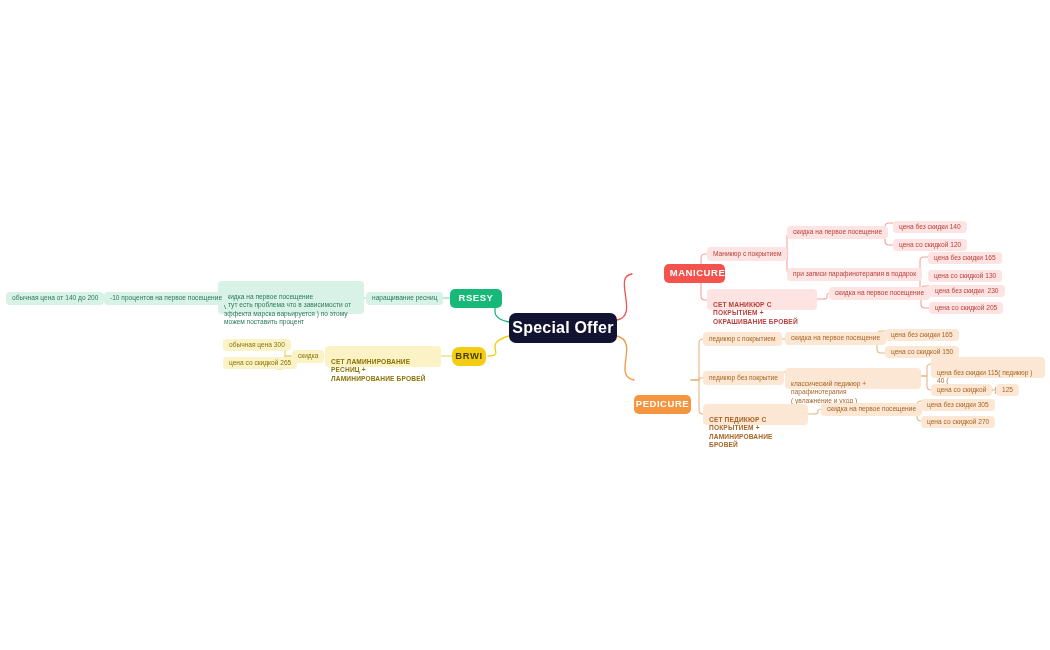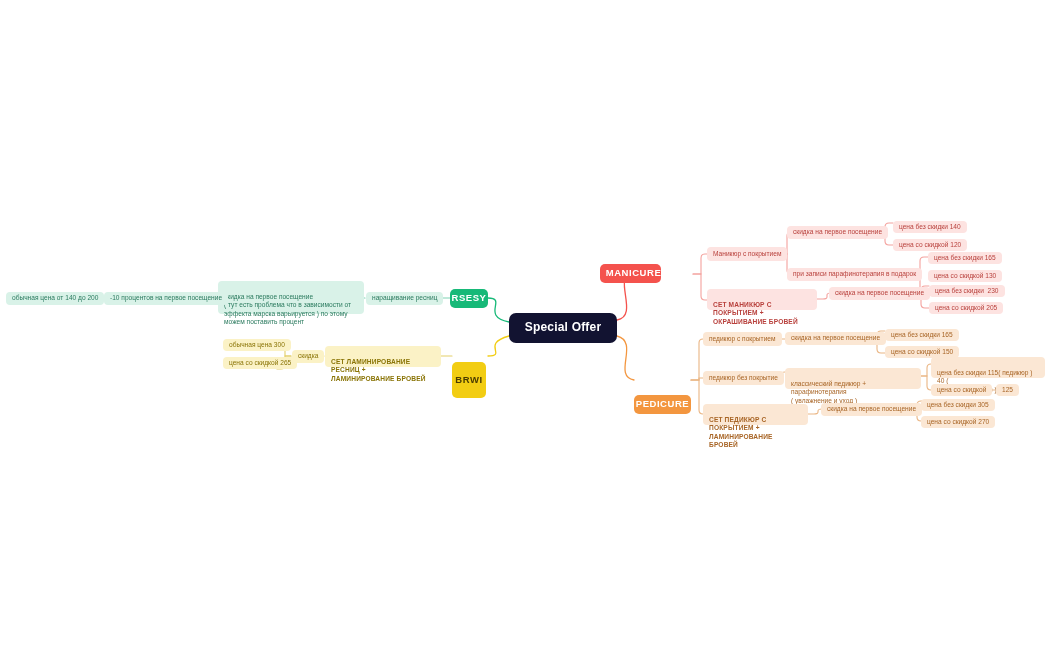--- a/index.html
+++ b/index.html
@@ -99,7 +99,7 @@
     <span>Special Offer</span>
   </div>
 
-  <div class="node badge manicure" style="left:600px;top:264px;width:61px;height:19px;padding-left:6px;">
+  <div class="node badge manicure" style="left:664px;top:264px;width:61px;height:19px;padding-left:6px;">
     <span>MANICURE</span>
   </div>
 

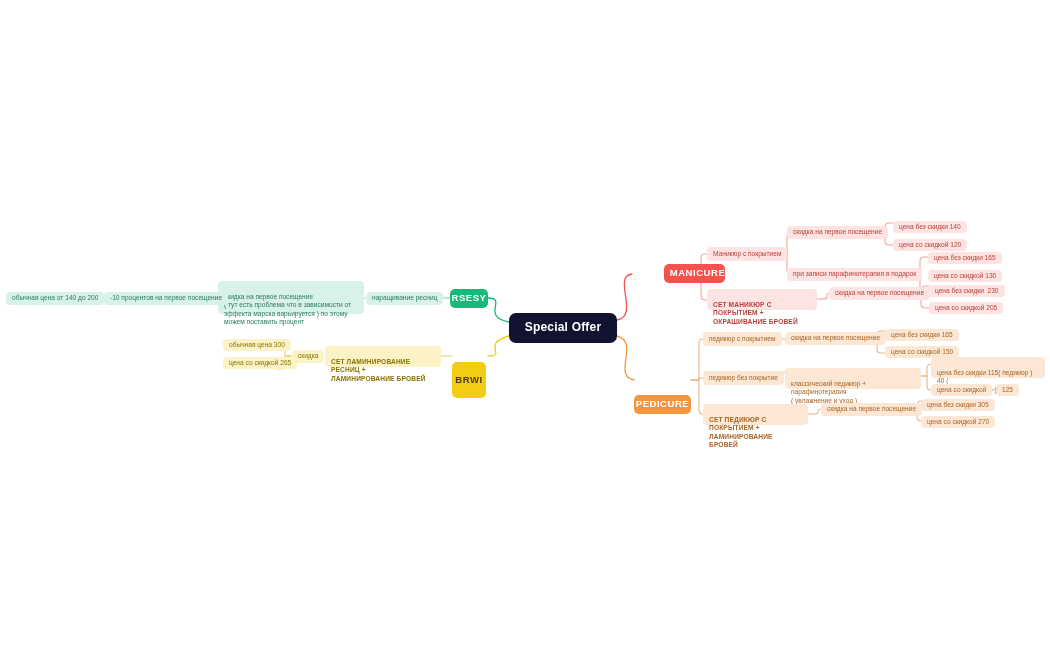--- a/index.html
+++ b/index.html
@@ -190,7 +190,7 @@
     <span>цена со скидкой 270</span>
   </div>
 
-  <div class="node badge rsesy" style="left:450px;top:289px;width:38px;height:19px;">
+  <div class="node badge rsesy" style="left:450px;top:289px;width:52px;height:19px;">
     <span>RSESY</span>
   </div>
   <div class="node box green" style="left:366px;top:292px;height:13px;">

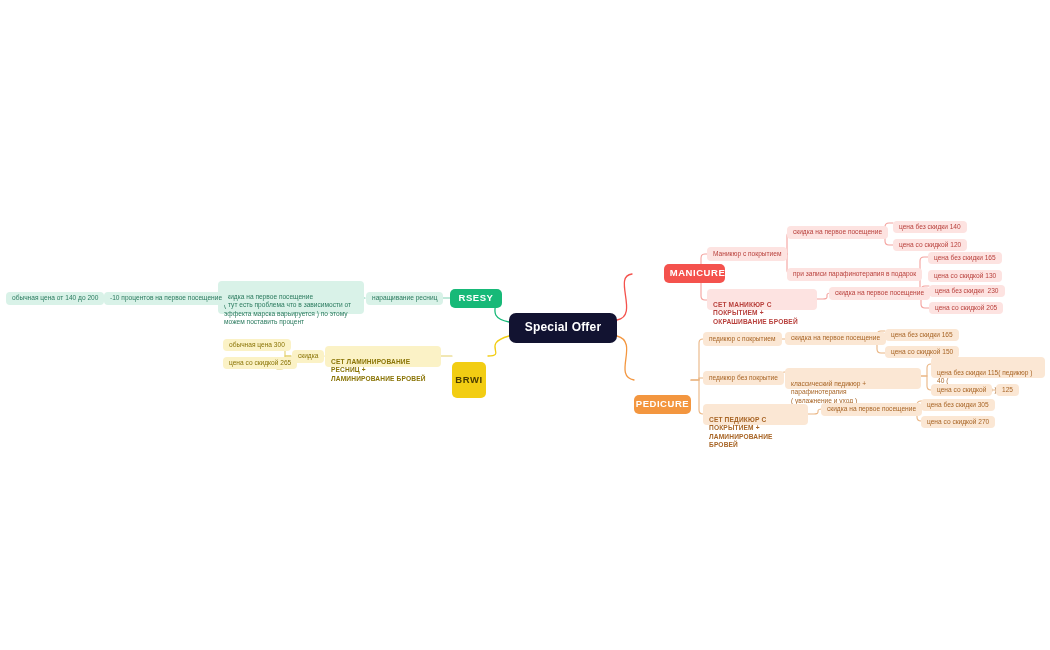--- a/index.html
+++ b/index.html
@@ -12,7 +12,7 @@
         display:flex;align-items:center;white-space:pre;line-height:1.28;}
   
   .root{background:#121331;color:#ffffff;border-radius:7px;
-        font-size:12px;font-weight:700;letter-spacing:.2px;
+        font-size:16px;font-weight:700;letter-spacing:.2px;
         padding:0 16px;justify-content:center;}
   
   .badge{color:#ffffff;font-size:9.5px;font-weight:700;letter-spacing:.55px;

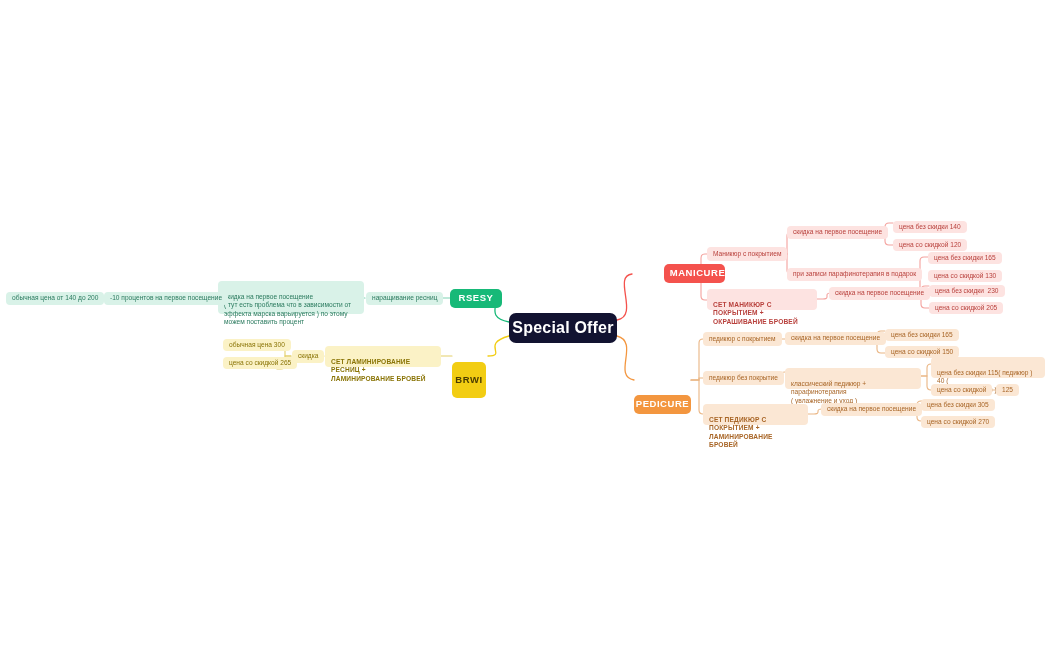--- a/index.html
+++ b/index.html
@@ -209,7 +209,7 @@
     <span>обычная цена от 140 до 200</span>
   </div>
 
-  <div class="node badge brwi" style="left:452px;top:362px;width:34px;height:36px;">
+  <div class="node badge brwi" style="left:452px;top:347px;width:34px;height:19px;border-radius:7px;">
     <span>BRWI</span>
   </div>
   <div class="node box yellow caps multi" style="left:325px;top:346px;width:116px;height:21px;">

